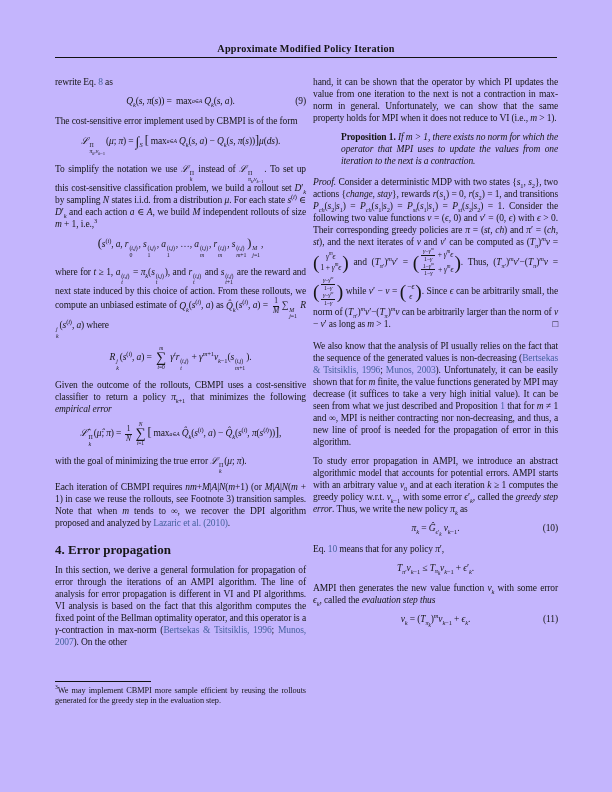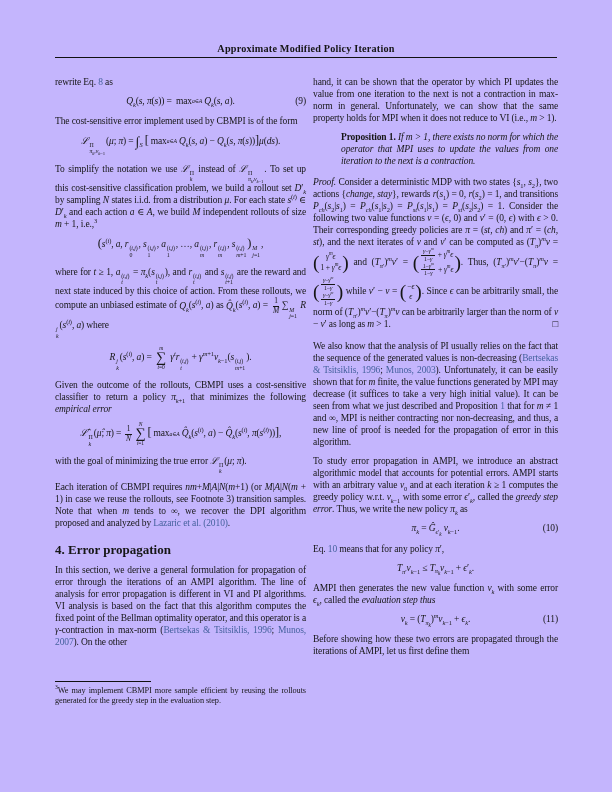--- a/index.html
+++ b/index.html
@@ -303,7 +303,6 @@
       <span class="eq-num">(11)</span>
     </div>
 
-    <p class="para">Before showing how these two errors are propagated through the iterations of AMPI, let us first define them</p>
   </div>
 
 </div>

